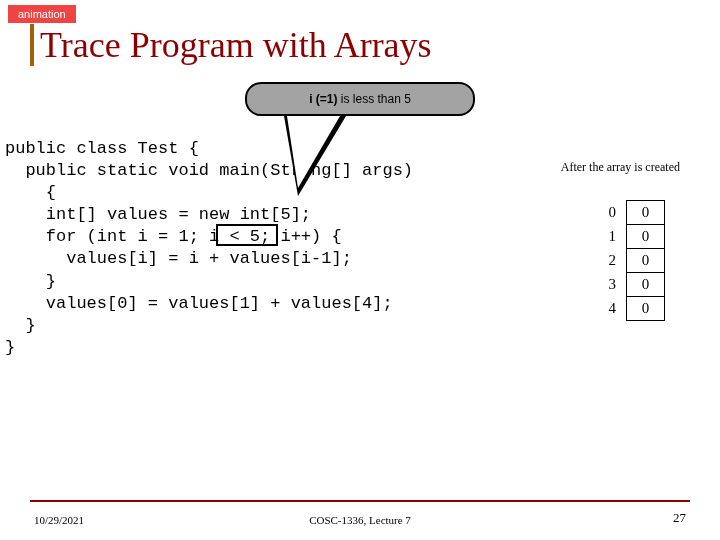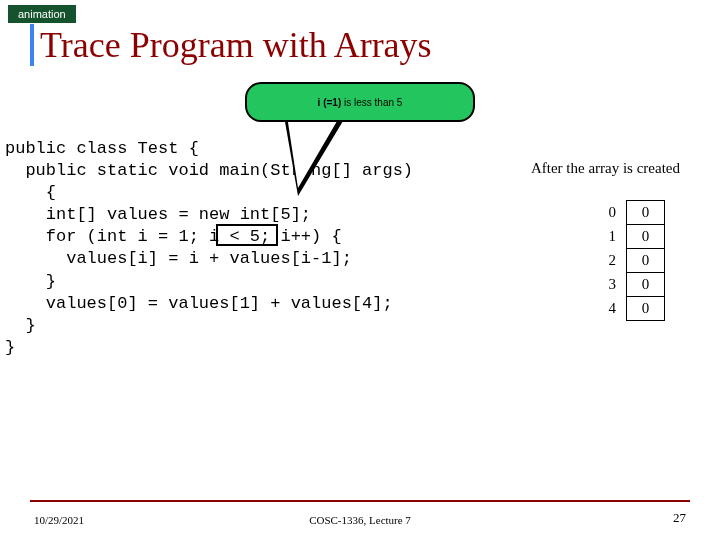--- a/index.html
+++ b/index.html
@@ -15,7 +15,7 @@
     position: absolute;
     top: 5px;
     left: 8px;
-    background: #14532d;
+    background: #ef4444;
     color: #fff;
     font-family: Arial, sans-serif;
     font-size: 11px;

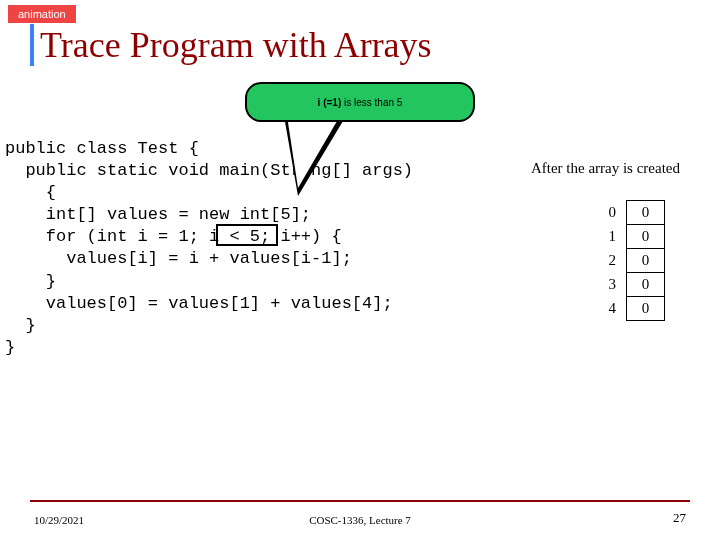--- a/index.html
+++ b/index.html
@@ -25,7 +25,7 @@
     position: absolute;
     top: 24px;
     left: 30px;
-    border-left: 4px solid #3b82f6;
+    border-left: 4px solid #a16207;
   }
   .title {
     font-size: 36px;

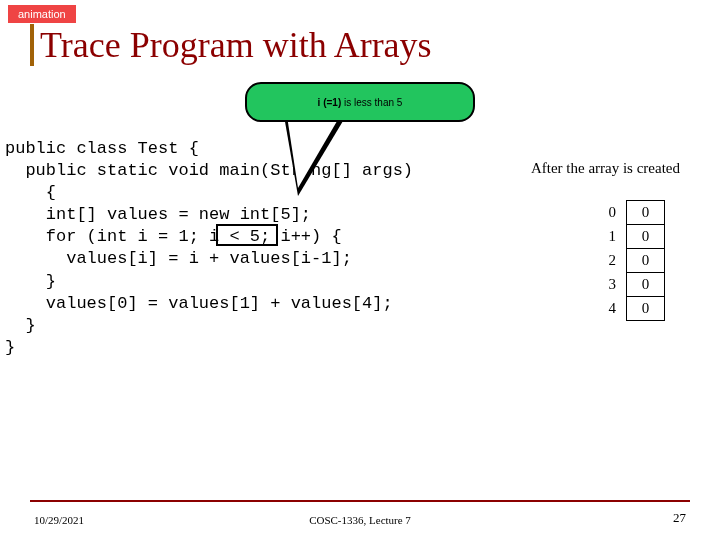--- a/index.html
+++ b/index.html
@@ -38,15 +38,15 @@
     top: 82px;
     left: 245px;
     width: 230px;
-    height: 40px;
+    height: 34px;
     border: 2px solid #000;
     border-radius: 16px;
-    background: #22c55e;
+    background: #a3a3a3;
     display: flex;
     align-items: center;
     justify-content: center;
     font-family: Arial, sans-serif;
-    font-size: 10px;
+    font-size: 12px;
     z-index: 3;
   }
   .callout b { font-weight: bold; }

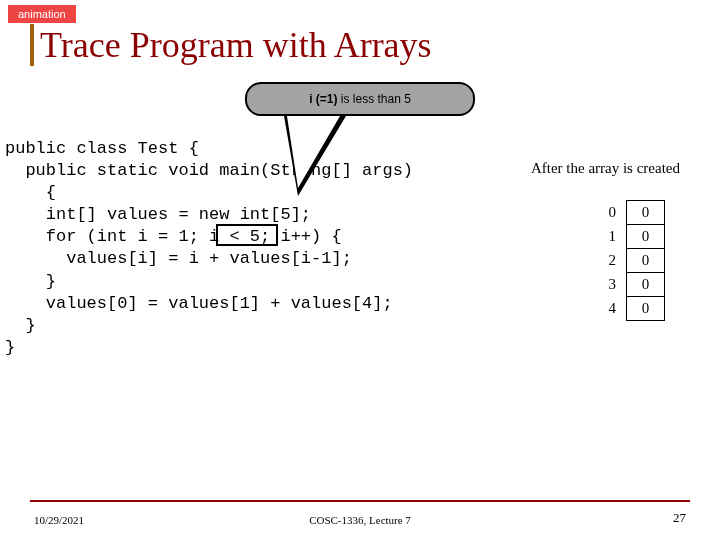--- a/index.html
+++ b/index.html
@@ -97,7 +97,7 @@
     top: 160px;
     right: 40px;
     font-family: "Times New Roman", serif;
-    font-size: 15px;
+    font-size: 12px;
   }
   .array-table {
     position: absolute;

